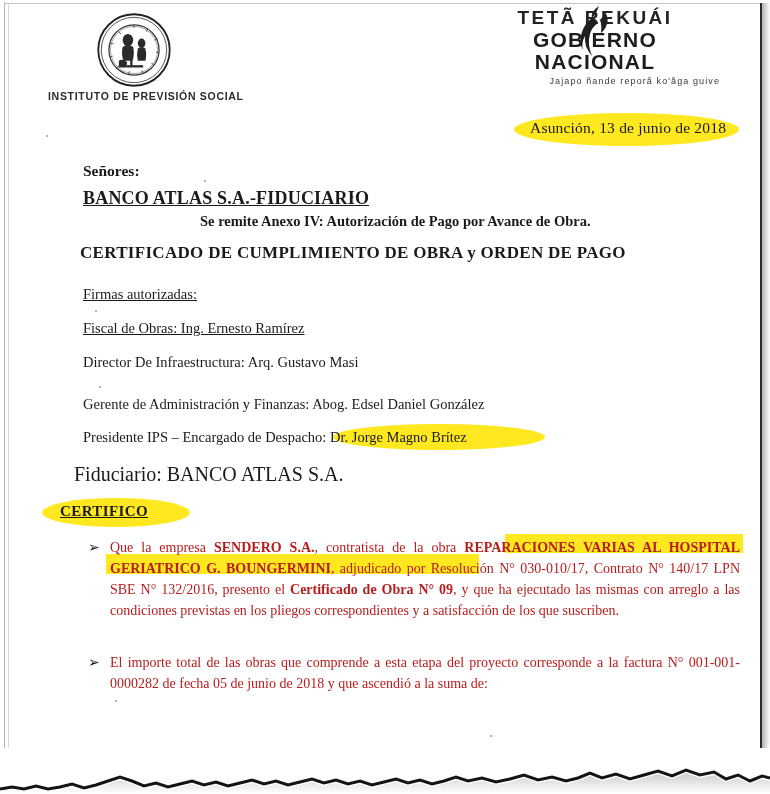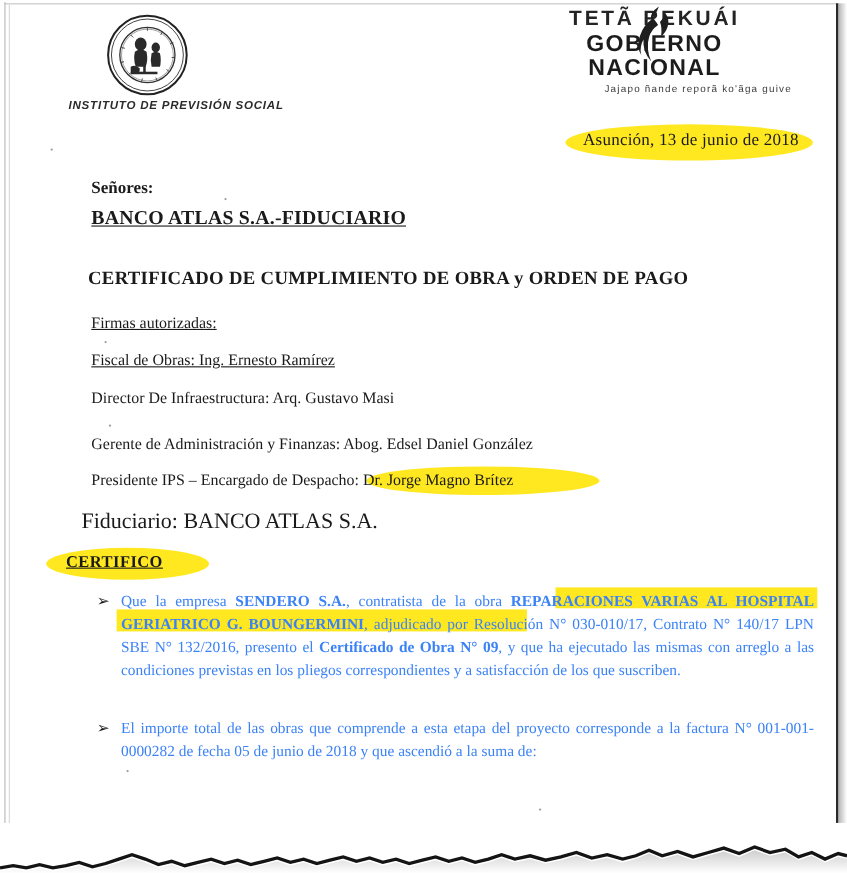--- a/index.html
+++ b/index.html
@@ -68,13 +68,12 @@
     position: absolute;
     left: 48px; top: 90px;
     width: 210px;
-    text-align: right;
+    text-align: left;
     font-family: "Liberation Sans", sans-serif;
     font-size: 10.5px;
     font-weight: bold;
     letter-spacing: 0.7px;
     color: #2b2b2b;
-    font-style: italic;
   }
 
   .gov-logo {

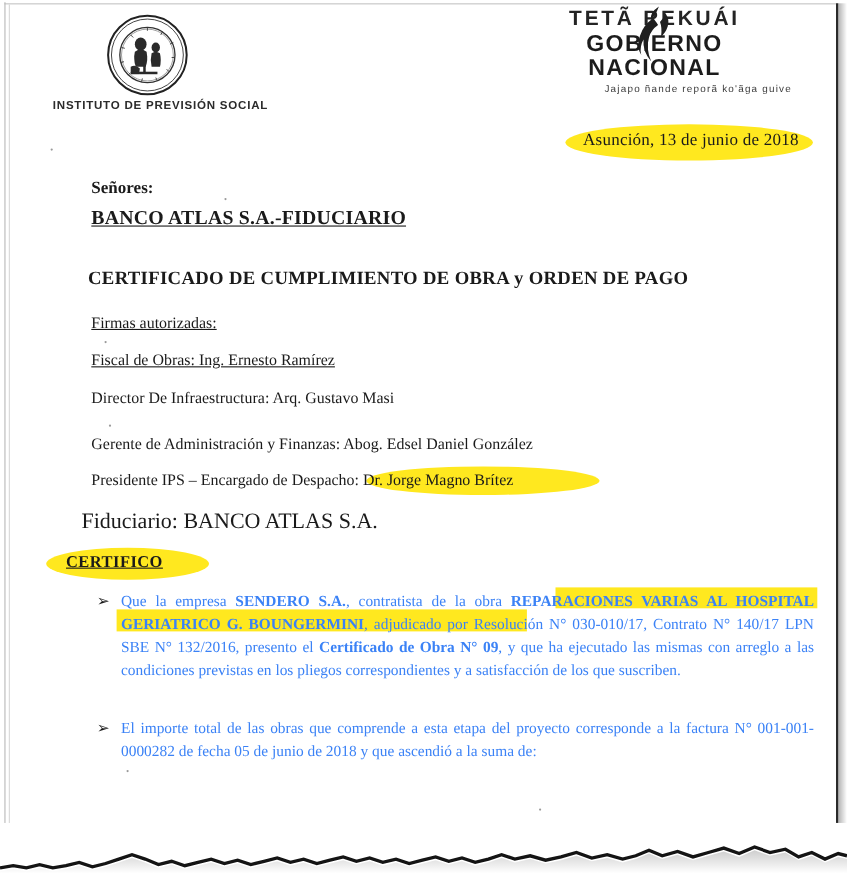--- a/index.html
+++ b/index.html
@@ -277,6 +277,7 @@
   <div class="t senores">Señores:</div>
   <div class="t banco">BANCO ATLAS S.A.-FIDUCIARIO</div>
 
+  <div class="t anexo">Se remite Anexo IV: Autorización de Pago por Avance de Obra.</div>
 
   <div class="t cert-title">CERTIFICADO DE CUMPLIMIENTO DE OBRA y ORDEN DE PAGO</div>
 

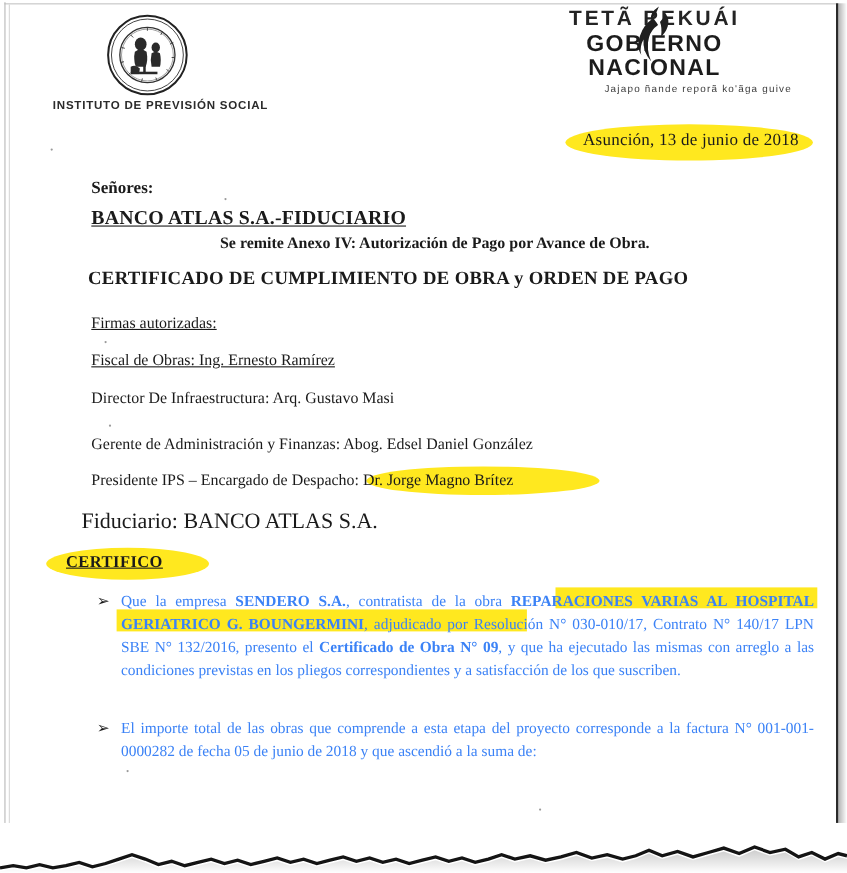--- a/index.html
+++ b/index.html
@@ -179,7 +179,7 @@
     font-size: 14px;
     line-height: 21px;
     text-align: justify;
-    color: #3b82f6;
+    color: #b91c1c;
   }
   .p1 { left: 88px; top: 537px; width: 652px; }
   .p1 .bullet-body { width: 630px; }

